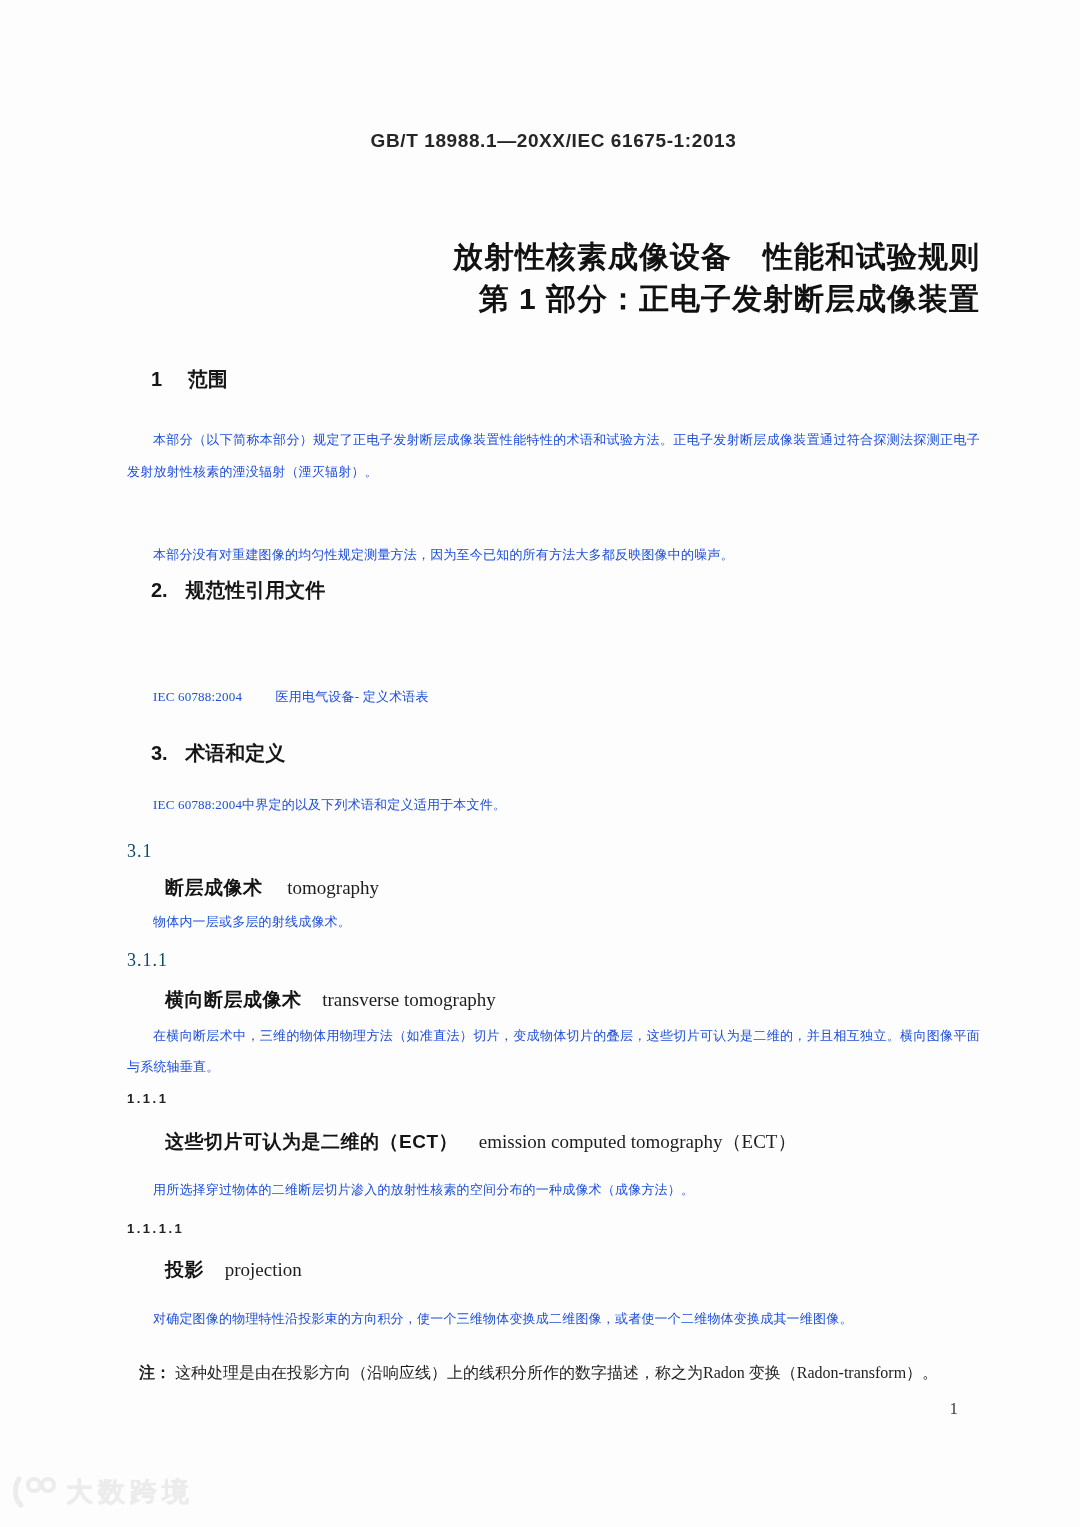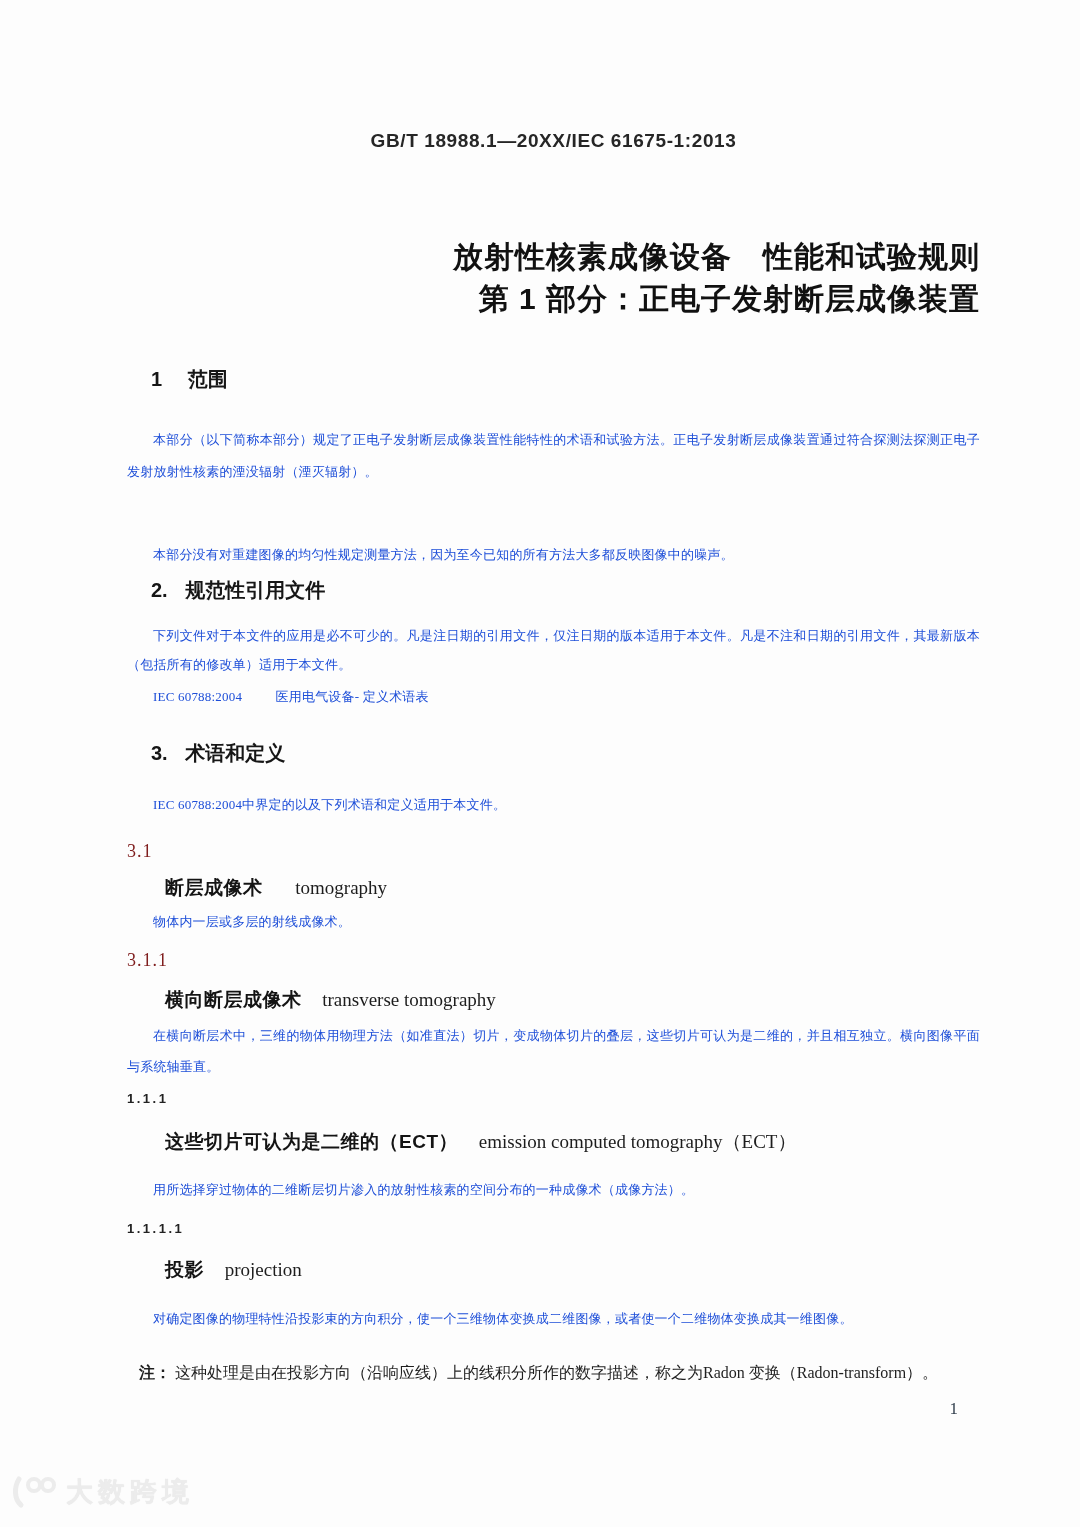--- a/index.html
+++ b/index.html
@@ -88,7 +88,6 @@
     <span>2.</span>
     <span class="hl">规范性引用文件</span>
   </div>
-  <p class="body ind" style="top:621px; line-height:29px">下列文件对于本文件的应用是必不可少的。凡是注日期的引用文件，仅注日期的版本适用于本文件。凡是不注和日期的引用文件，其最新版本（包括所有的修改单）适用于本文件。</p>
   <p class="body ind" style="top:682px">
     <span>IEC 60788:2004</span>
     <span style="margin-left:30px">医用电气设备- 定义术语表</span>

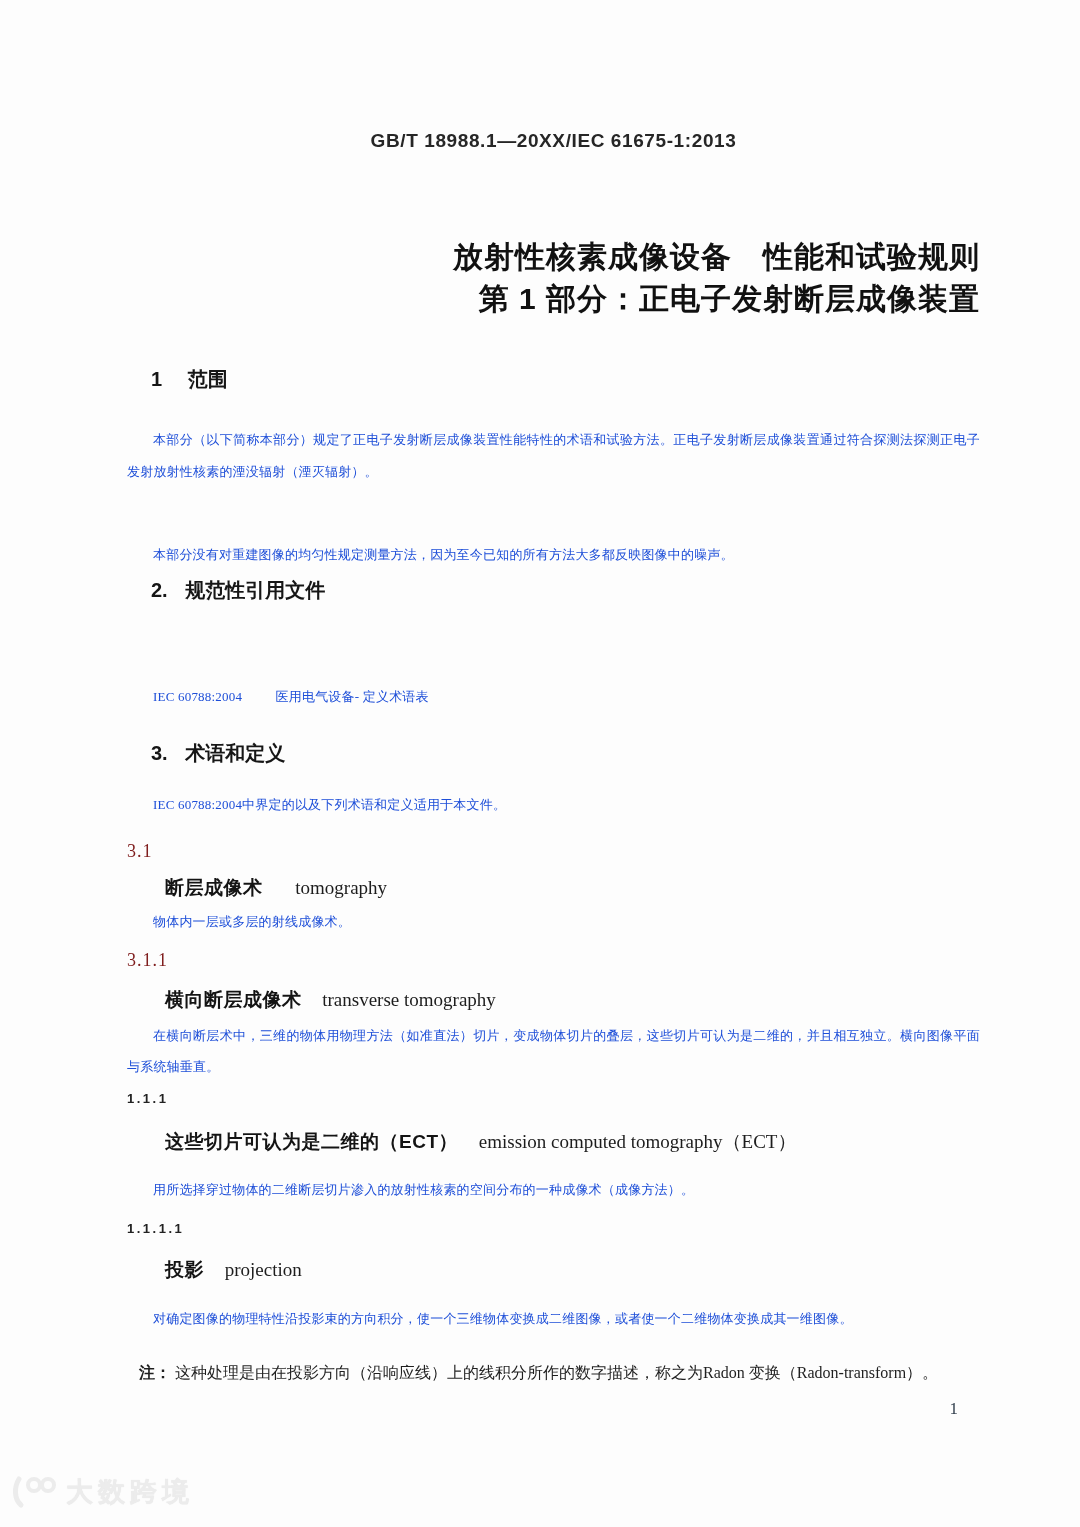--- a/index.html
+++ b/index.html
@@ -32,7 +32,7 @@
   }
   .ind { text-indent:2em; }
   .cnum {
-    position:absolute; left:127px; font-size:18px; color:#7f1d1d;
+    position:absolute; left:127px; font-size:18px; color:#0c4a6e;
     letter-spacing:1px;
   }
   .cnum-sans {

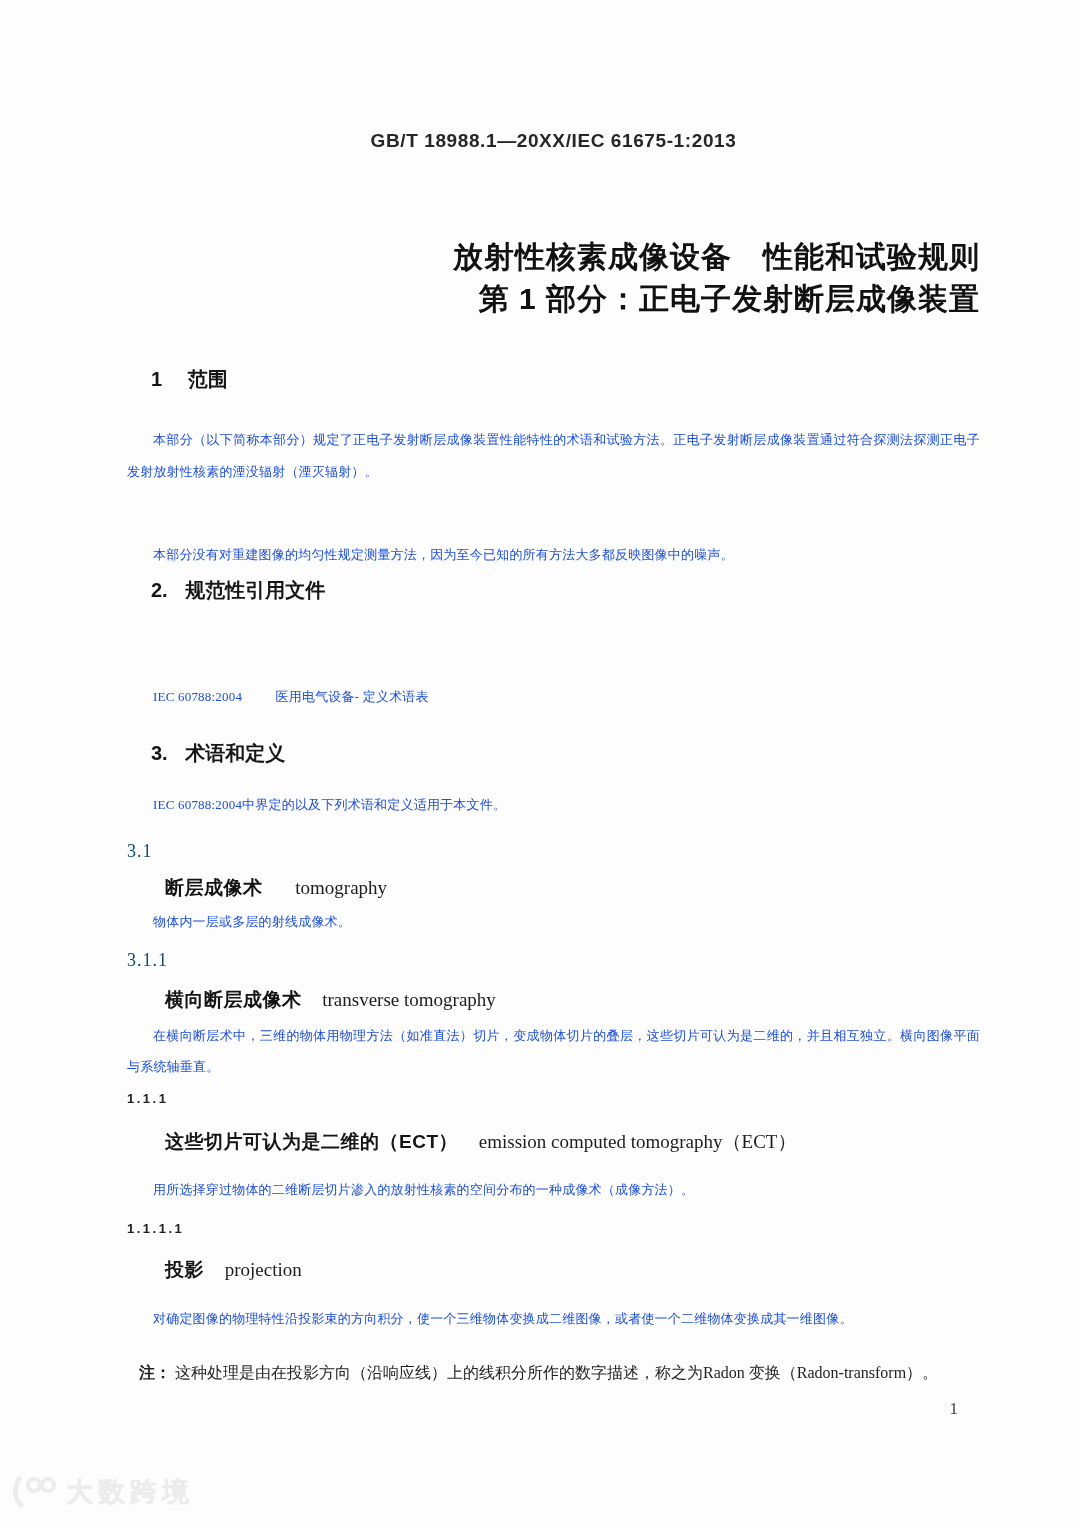--- a/index.html
+++ b/index.html
@@ -45,7 +45,7 @@
     letter-spacing:0.5px;
   }
   .term-en { margin-left:16px; font-family:"Liberation Serif", serif; color:#1d1d1d; }
-  .term-en-wide { margin-left:28px; }
+  .term-en-wide { margin-left:20px; }
   .note {
     position:absolute; left:127px; width:860px; margin:0;
     padding-left:12px; box-sizing:border-box;

